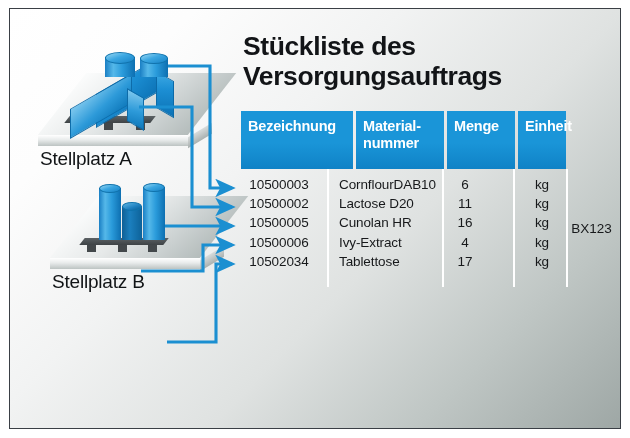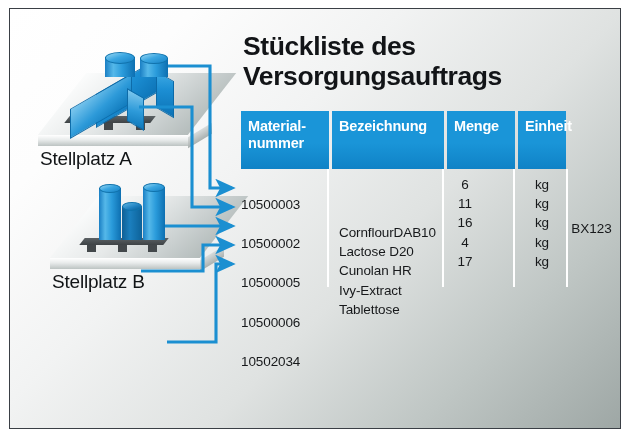--- a/index.html
+++ b/index.html
@@ -257,12 +257,12 @@
   <div id="table">
 
     <div class="thead">
+      <div class="th" style="width:112px;">
+        <span>Bezeichnung</span>
+      </div>
       <div class="th" style="width:88px;">
         <span>Material-</span>
         <span>nummer</span>
-      </div>
-      <div class="th" style="width:112px;">
-        <span>Bezeichnung</span>
       </div>
       <div class="th" style="width:68px;">
         <span>Menge</span>

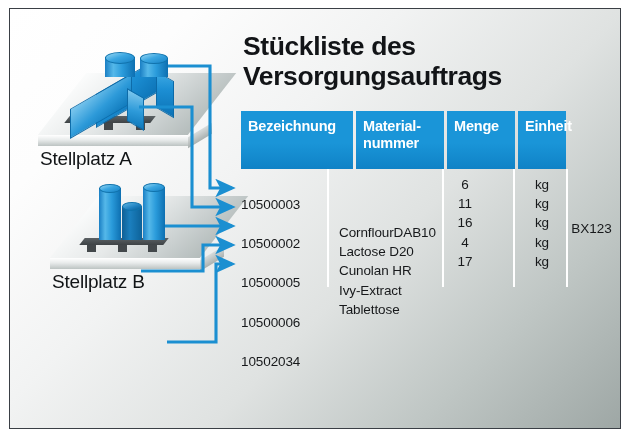--- a/index.html
+++ b/index.html
@@ -167,7 +167,7 @@
     letter-spacing:-0.1px;
     white-space:nowrap;
   }
-  .cell.num{ text-align:left;margin-top:20px; }
+  .cell.num{ text-align:center; }
   .cell.ctr{ text-align:center; }
   .charge-cell{
     position:absolute;

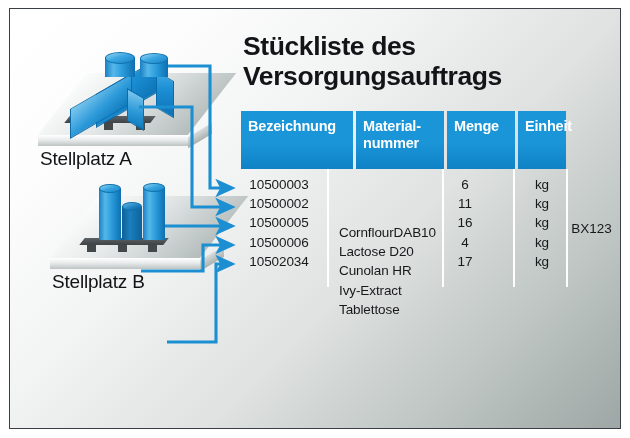--- a/index.html
+++ b/index.html
@@ -284,7 +284,7 @@
       </div>
 
       <div class="tcol sep" style="left:91px;width:112px;">
-        <div style="padding:6px 4px 0 7px;margin-top:48px;">
+        <div style="padding:6px 4px 0 7px;">
           <div class="cell">CornflourDAB10</div>
           <div class="cell">Lactose D20</div>
           <div class="cell">Cunolan HR</div>

